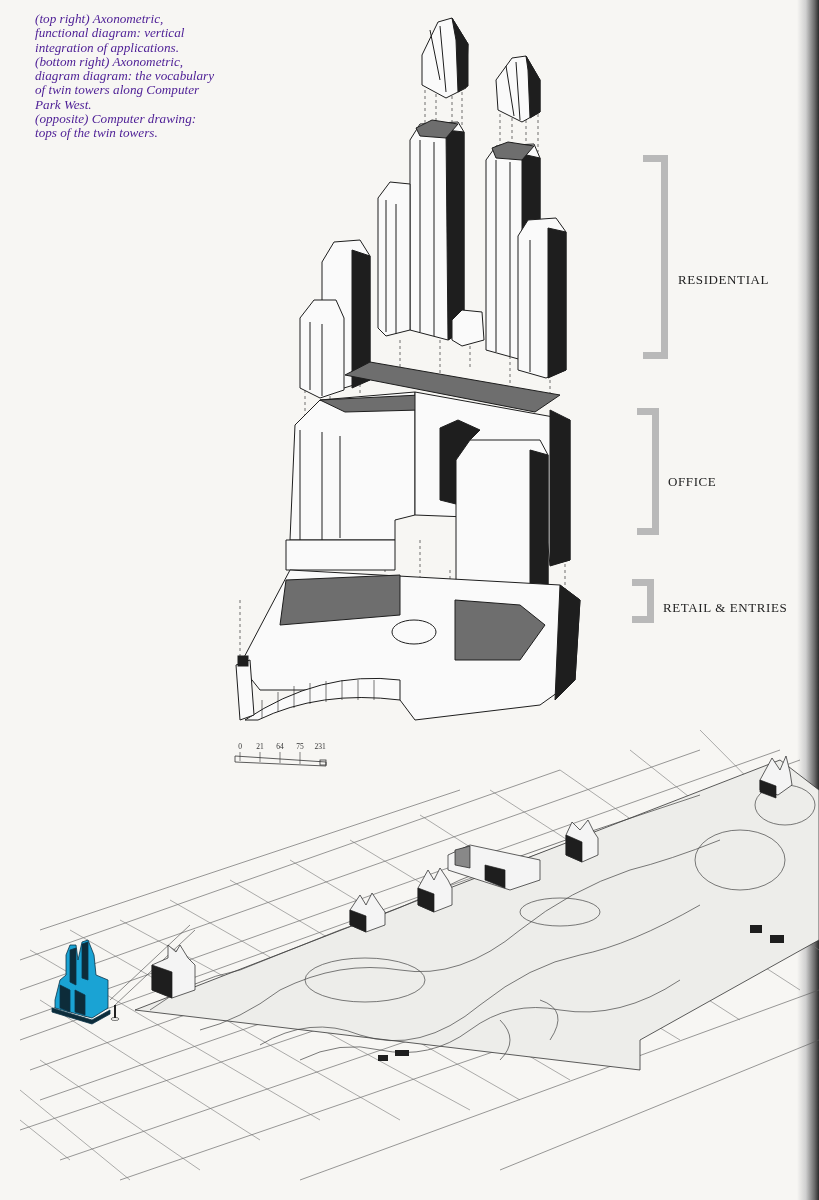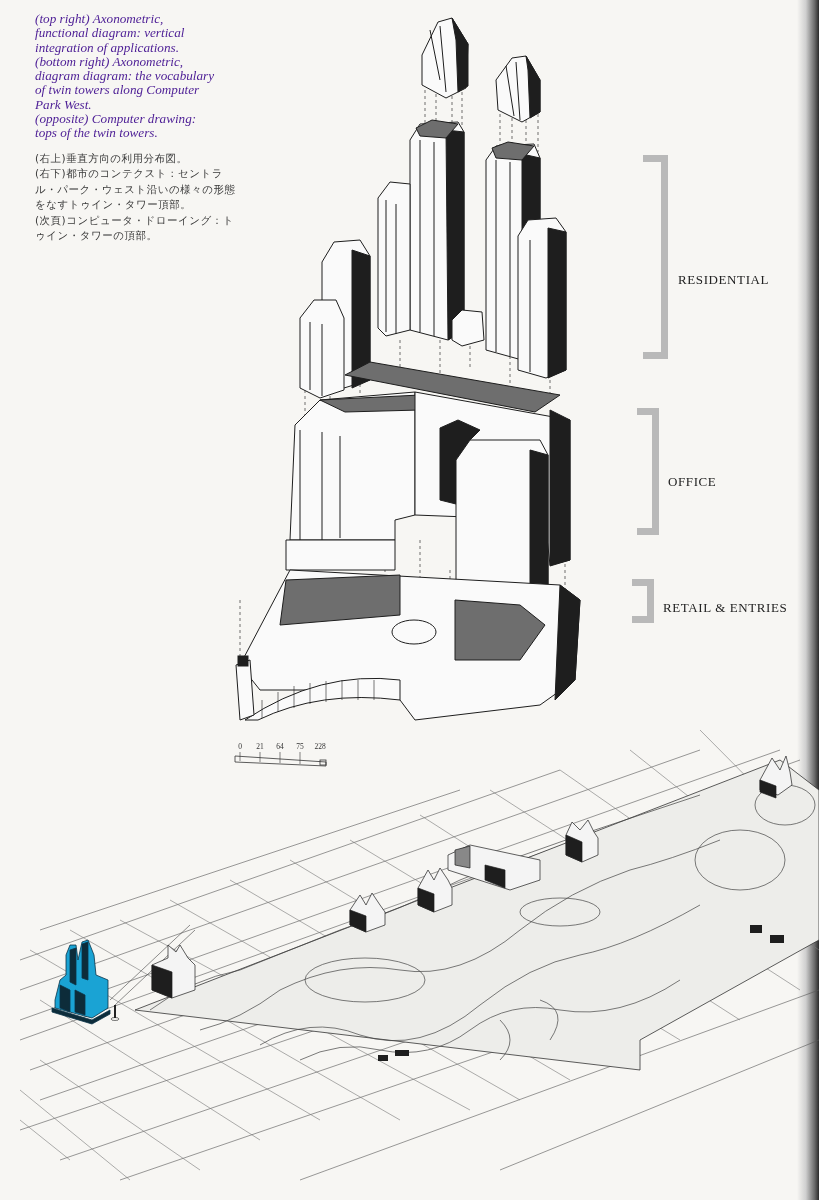--- a/index.html
+++ b/index.html
@@ -32,14 +32,6 @@
     <div>Park West.</div>
     <div>(opposite) Computer drawing:</div>
     <div>tops of the twin towers.</div>
-  </div>
-  <div class="caption-ja">
-    <div>(右上)垂直方向の利用分布図。</div>
-    <div>(右下)都市のコンテクスト：セントラ</div>
-    <div>ル・パーク・ウェスト沿いの様々の形態</div>
-    <div>をなすトゥイン・タワー頂部。</div>
-    <div>(次頁)コンピュータ・ドローイング：ト</div>
-    <div>ゥイン・タワーの頂部。</div>
   </div>
 </div>
 

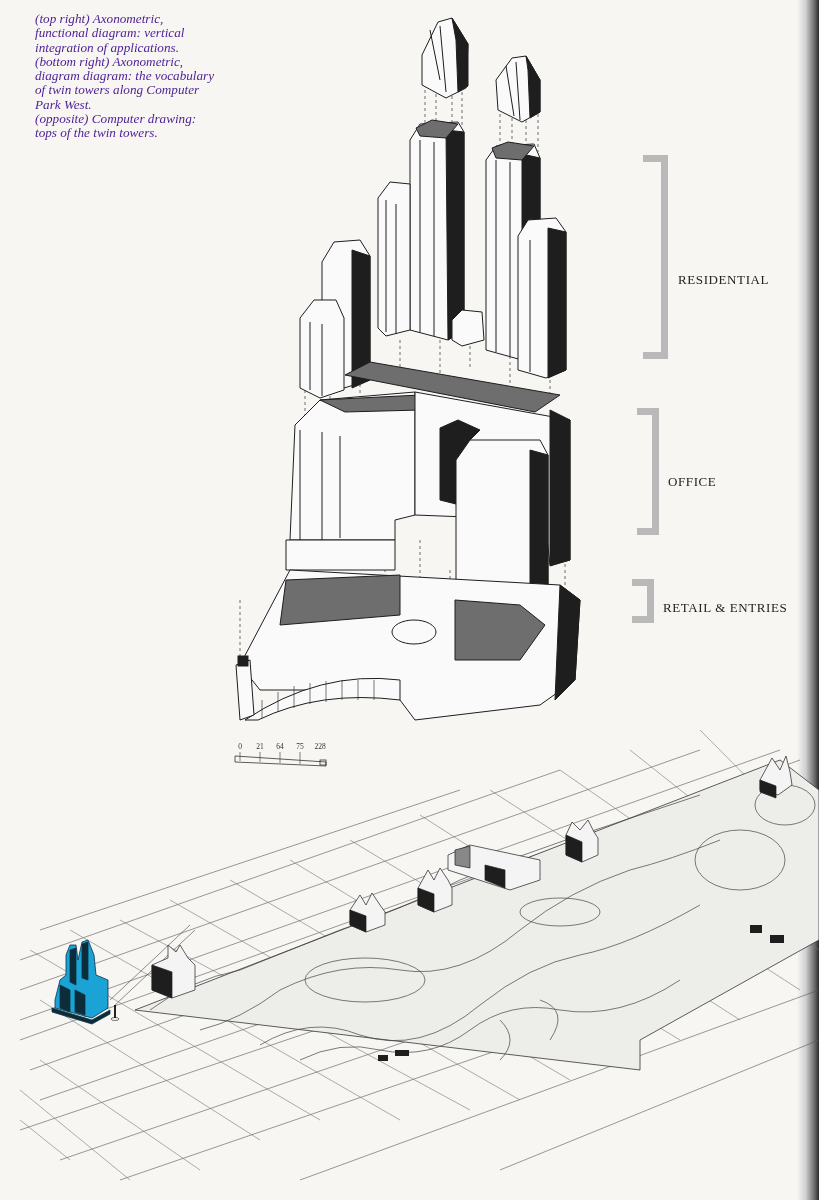--- a/index.html
+++ b/index.html
@@ -173,7 +173,7 @@
   <span class="scale-tick" style="left:28px">21</span>
   <span class="scale-tick" style="left:48px">64</span>
   <span class="scale-tick" style="left:68px">75</span>
-  <span class="scale-tick" style="left:88px">228</span>
+  <span class="scale-tick" style="left:88px">231</span>
   <svg width="100" height="30" style="left:0;top:0">
     <polyline points="3,14 3,20 94,24 94,20" fill="none" stroke="#333" stroke-width="0.8"></polyline>
     <line x1="3" y1="14" x2="94" y2="20" stroke="#333" stroke-width="0.8"></line>

